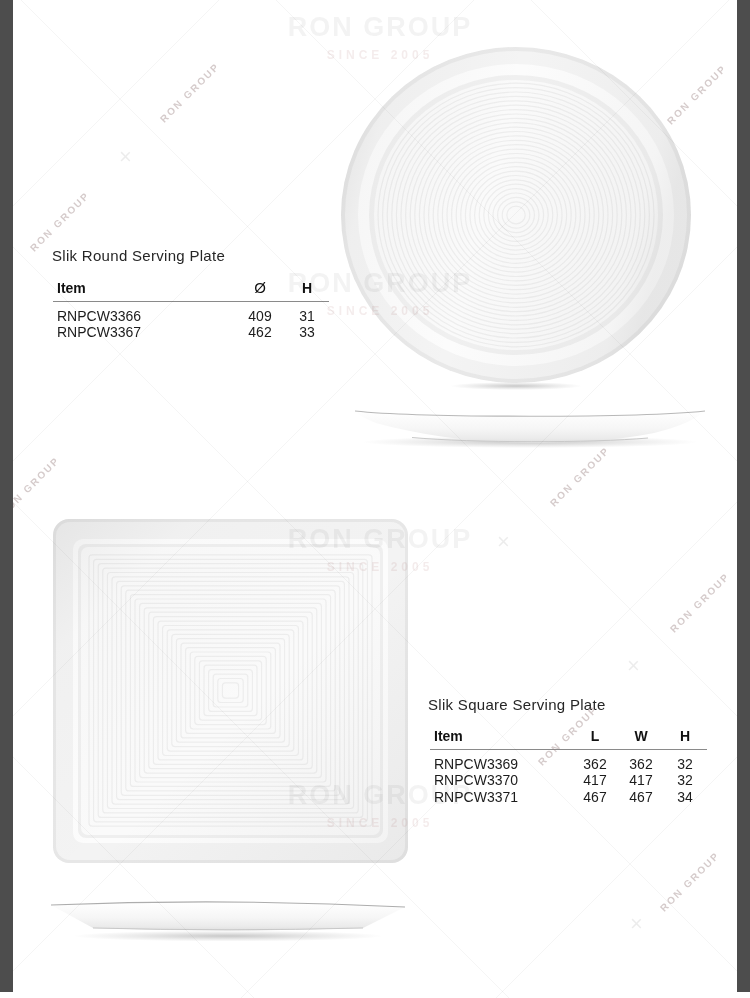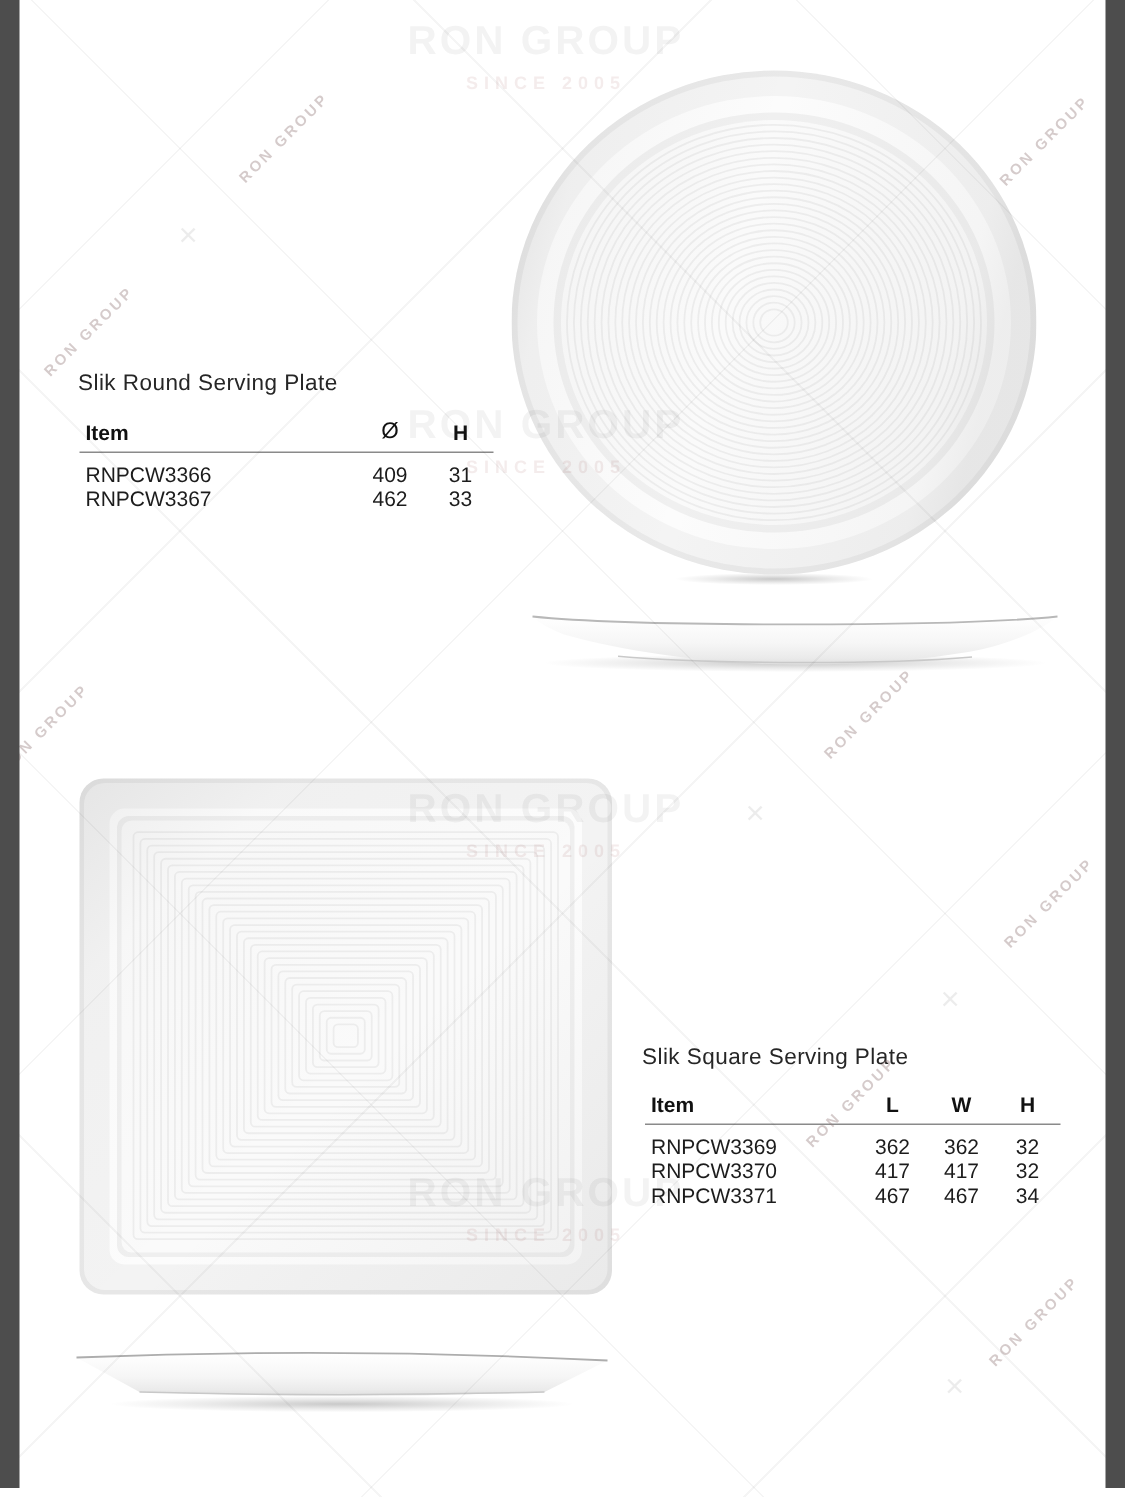--- a/index.html
+++ b/index.html
@@ -22,7 +22,7 @@
       repeating-linear-gradient(45deg,  transparent 0, transparent 179px, rgba(0,0,0,0.040) 179px, rgba(0,0,0,0.040) 180.3px),
       repeating-linear-gradient(-45deg, transparent 0, transparent 179px, rgba(0,0,0,0.040) 179px, rgba(0,0,0,0.040) 180.3px);
   }
-  .wm-tile { position:absolute; left:203px; width:322px; text-align:center; }
+  .wm-tile { position:absolute; left:219px; width:322px; text-align:center; }
   .wm-brand {
     font-size:27px; font-weight:bold; letter-spacing:2px; line-height:1;
     color:rgba(40,40,40,0.055); white-space:nowrap;

